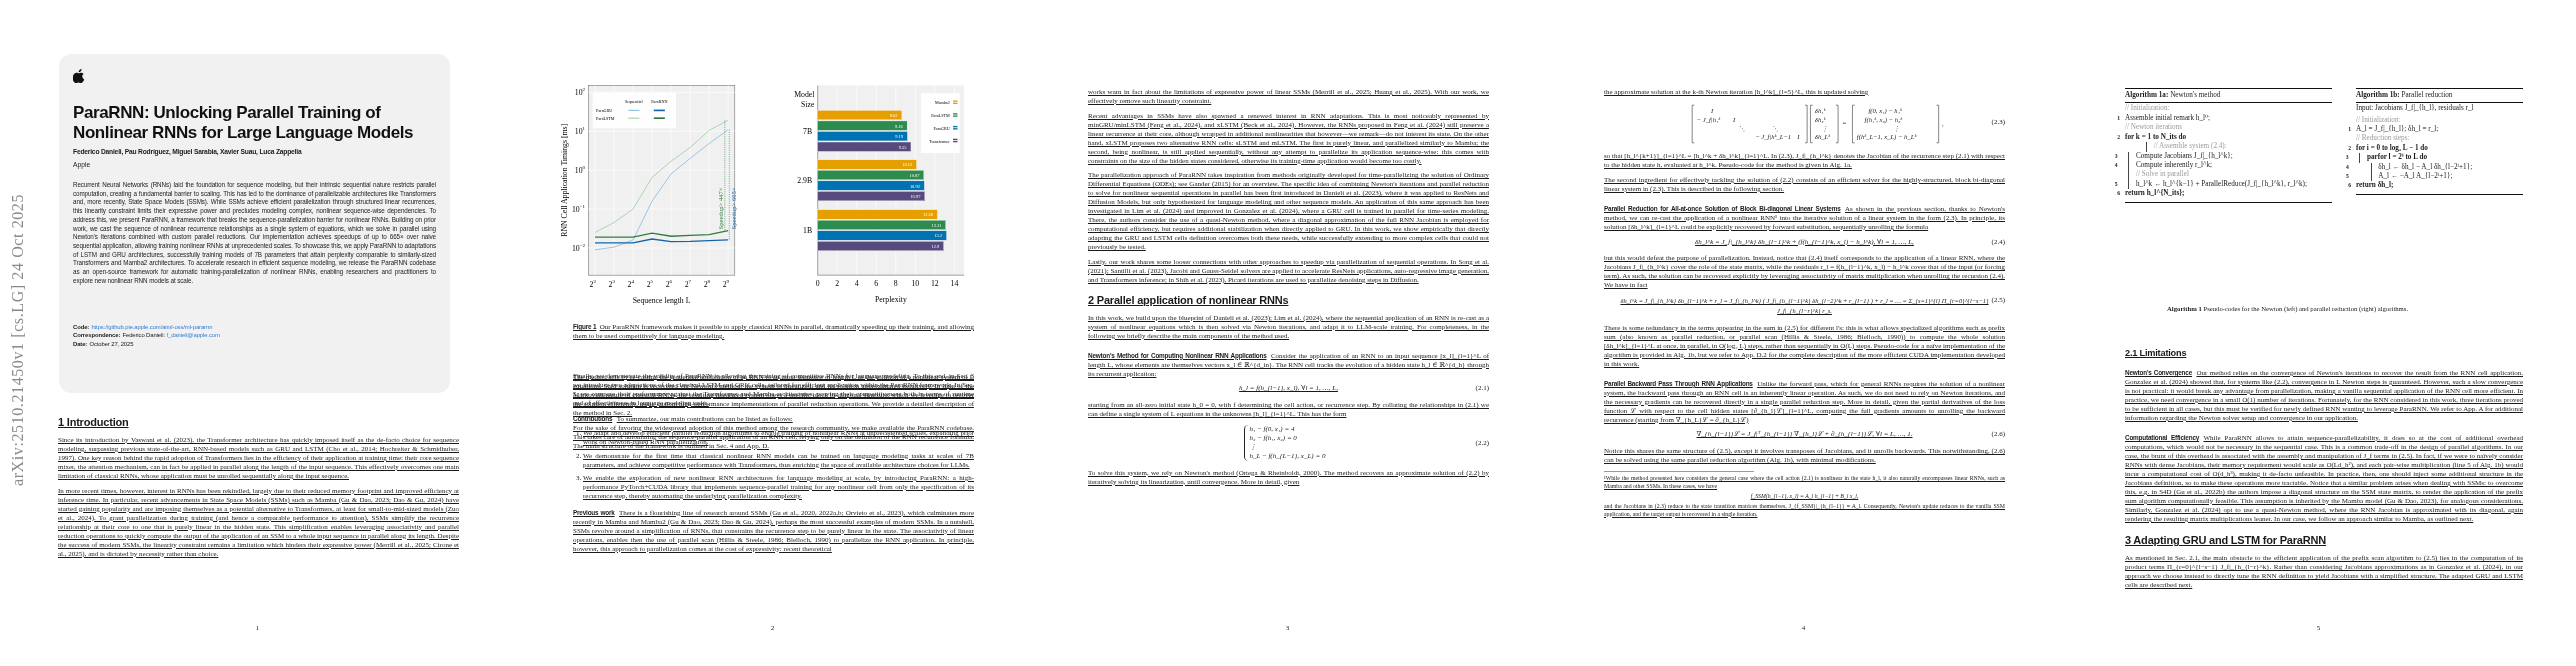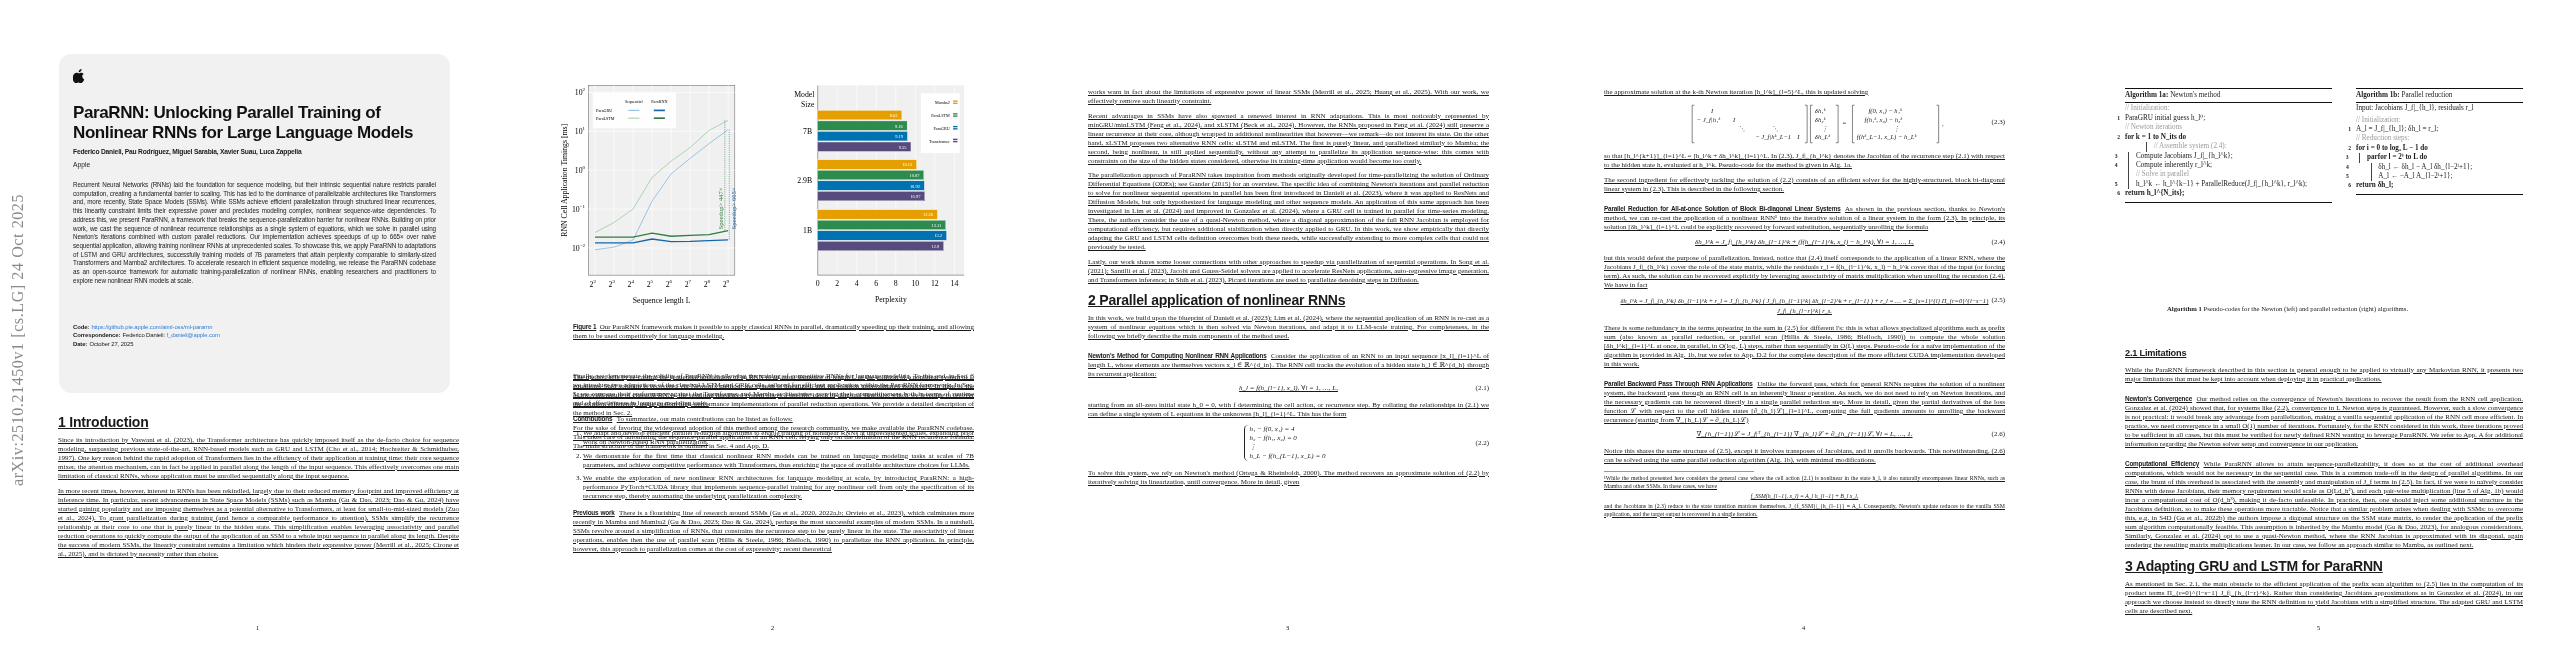--- a/index.html
+++ b/index.html
@@ -294,7 +294,7 @@
     <div class="hd"><b>Algorithm 1a:</b> <span>Newton's method</span></div>
     <div id="alg1a-body" style="padding:1.7px 0 3.3px 0;">
         <div class="ln" style="padding-left: 0px;"><span class="no" style="left: -7.8px;"></span><span class="cm">// Initialization:</span></div>
-        <div class="ln" style="padding-left: 0px;"><span class="no" style="left: -7.8px;">1</span><span>ParaGRU initial guess h_l⁰;</span></div>
+        <div class="ln" style="padding-left: 0px;"><span class="no" style="left: -7.8px;">1</span><span>Assemble initial remark h_l⁰;</span></div>
         <div class="ln" style="padding-left: 0px;"><span class="no" style="left: -7.8px;"></span><span class="cm">// Newton iterations</span></div>
         <div class="ln" style="padding-left: 0px;"><span class="no" style="left: -7.8px;">2</span><span style="font-weight: bold;">for k = 1 to N_its do</span></div>
         <div class="ln" style="padding-left: 6.7px; border-left: 0.6px solid rgb(68, 68, 68); margin-left: 21px;"><span class="no" style="left: -14.5px;"></span><span class="cm">// Assemble system (2.4):</span></div>

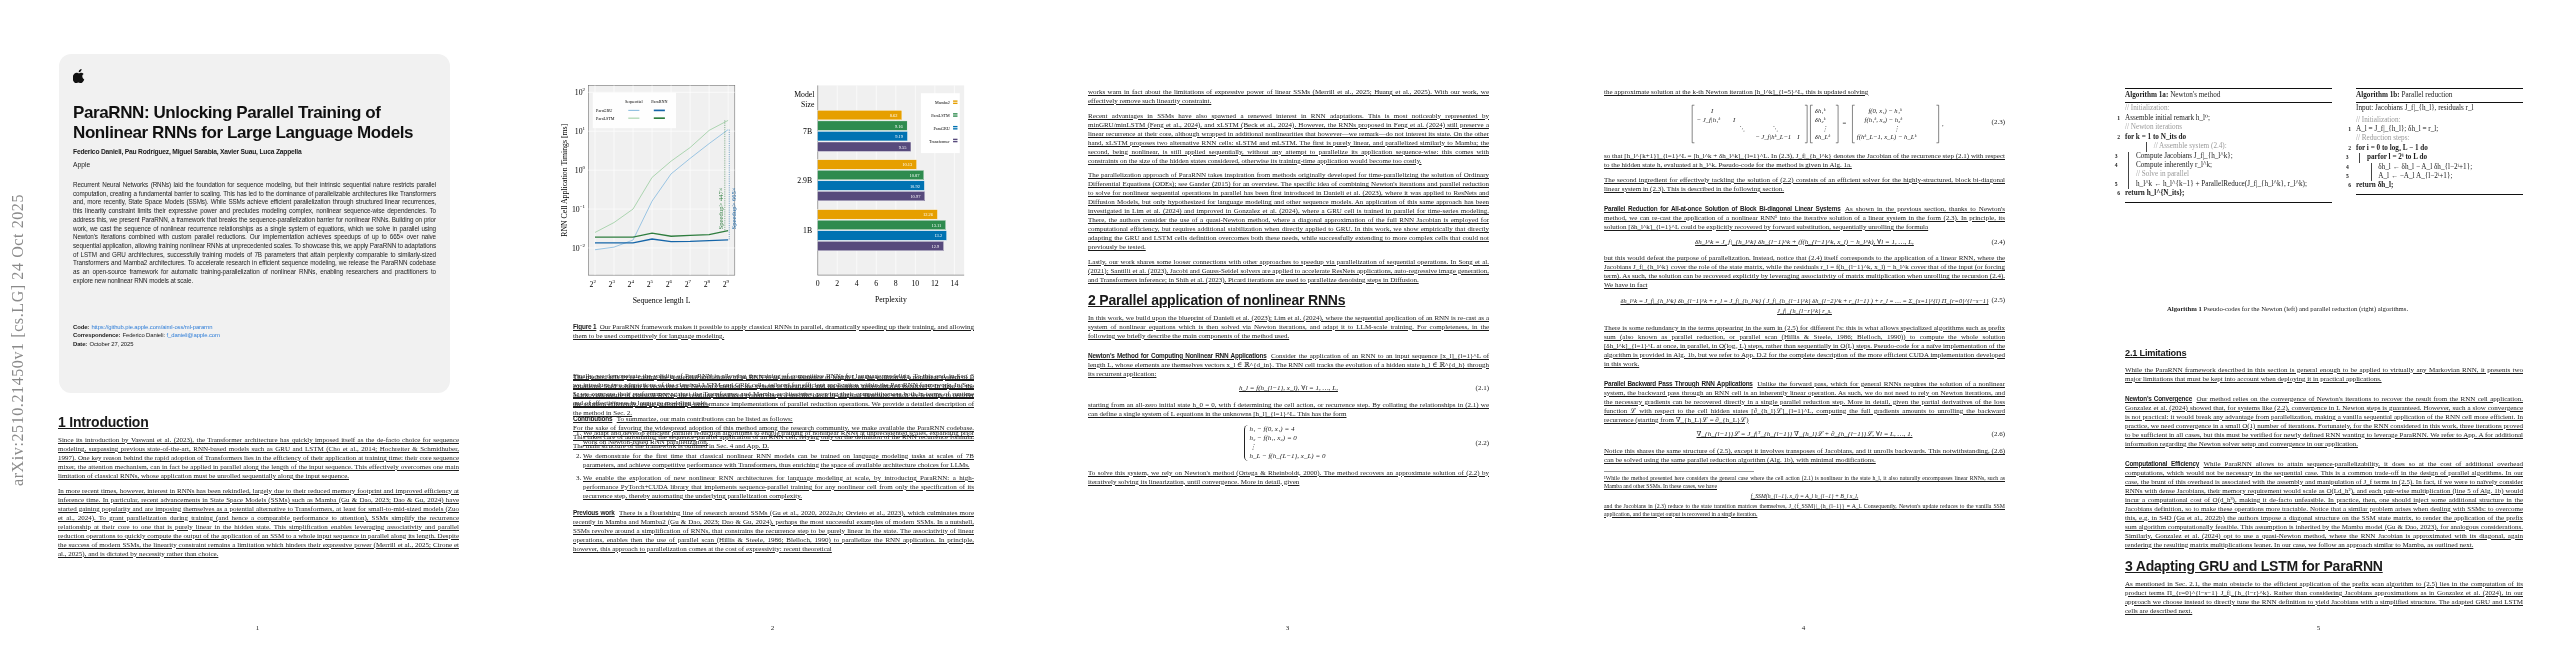--- a/index.html
+++ b/index.html
@@ -8,7 +8,7 @@
   .col{position:absolute;left:58px;width:401px;font-size:7px;line-height:9px;text-align:justify;text-decoration:underline;}
   .p{margin:0 0 5.6px 0;}
   .lnk{color:#2f7ed8;}
-  .h1{font-family:"Liberation Sans",sans-serif;font-weight:bold;font-size:14px;margin:0 0 9px 0;letter-spacing:-0.2px;}
+  .h1{font-family:"Liberation Sans",sans-serif;font-weight:bold;font-size:11px;margin:0 0 9px 0;letter-spacing:-0.2px;}
   .h2{font-family:"Liberation Sans",sans-serif;font-weight:bold;font-size:9.2px;margin:0 0 7.8px 0;letter-spacing:-0.2px;}
   .runin{font-family:"Liberation Sans",sans-serif;font-weight:bold;font-size:6.4px;letter-spacing:-0.2px;margin-right:4.4px;}
   .pnum{position:absolute;top:624px;width:515px;text-align:center;font-size:7px;left:0;}

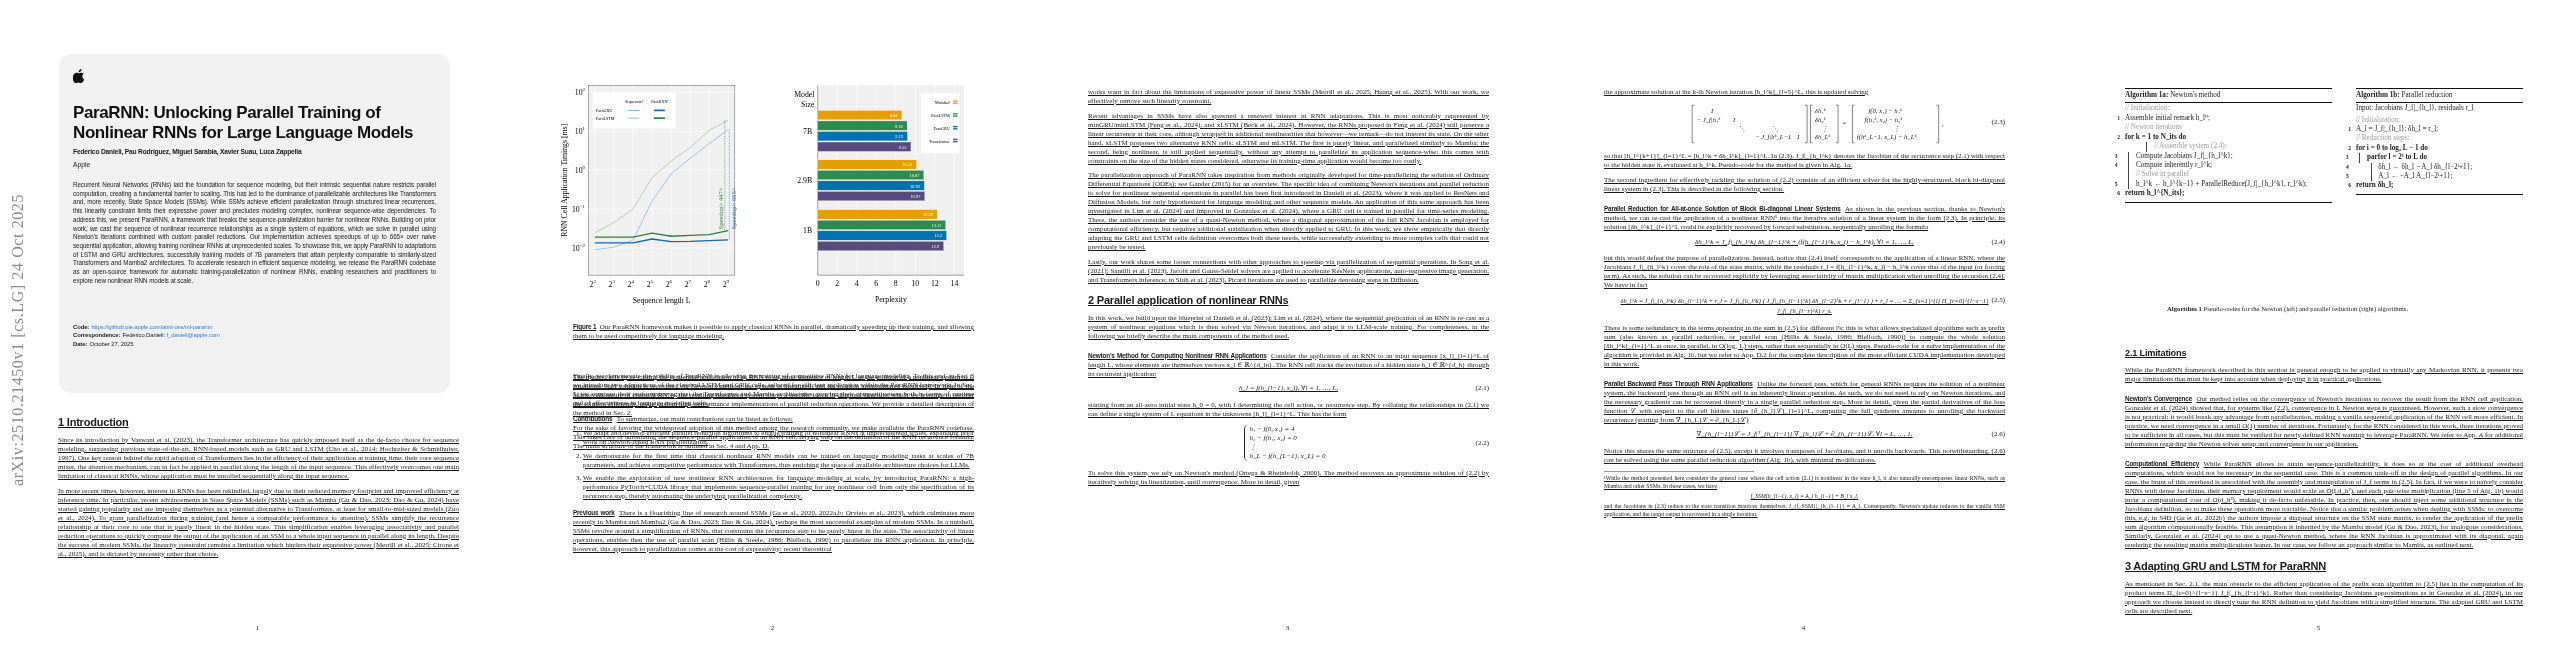--- a/index.html
+++ b/index.html
@@ -323,7 +323,6 @@
 
   <div class="col" style="top:349px;left:64px;width:398px;">
     <div class="h2">2.1   Limitations</div>
-    <p class="p">While the ParaRNN framework described in this section is general enough to be applied to virtually any Markovian RNN, it presents two major limitations that must be kept into account when deploying it in practical applications.</p>
     <p class="p" style="margin-top:10px;"><span class="runin">Newton's Convergence</span><span>Our method relies on the convergence of Newton's iterations to recover the result from the RNN cell application. Gonzalez et al. (2024) showed that, for systems like (2.2), convergence in L Newton steps is guaranteed. However, such a slow convergence is not practical: it would break any advantage from parallelization, making a vanilla sequential application of the RNN cell more efficient. In practice, we need convergence in a small O(1) number of iterations. Fortunately, for the RNN considered in this work, three iterations proved to be sufficient in all cases, but this must be verified for newly defined RNN wanting to leverage ParaRNN. We refer to App. A for additional information regarding the Newton solver setup and convergence in our application.</span></p>
     <p class="p" style="margin-top:10px;"><span class="runin">Computational Efficiency</span><span>While ParaRNN allows to attain sequence-parallelizability, it does so at the cost of additional overhead computations, which would not be necessary in the sequential case. This is a common trade-off in the design of parallel algorithms. In our case, the brunt of this overhead is associated with the assembly and manipulation of J_f terms in (2.5). In fact, if we were to naïvely consider RNNs with dense Jacobians, their memory requirement would scale as O(Ld_h²), and each pair-wise multiplication (line 5 of Alg. 1b) would incur a computational cost of O(d_h³), making it de-facto unfeasible. In practice, then, one should inject some additional structure in the Jacobians definition, so to make these operations more tractable. Notice that a similar problem arises when dealing with SSMs: to overcome this, e.g. in S4D (Gu et al., 2022b) the authors impose a diagonal structure on the SSM state matrix, to render the application of the prefix sum algorithm computationally feasible. This assumption is inherited by the Mamba model (Gu &amp; Dao, 2023), for analogous considerations. Similarly, Gonzalez et al. (2024) opt to use a quasi-Newton method, where the RNN Jacobian is approximated with its diagonal, again rendering the resulting matrix multiplications leaner. In our case, we follow an approach similar to Mamba, as outlined next.</span></p>
     <div class="h1" style="margin-top:12.2px;">3   Adapting GRU and LSTM for ParaRNN</div>

